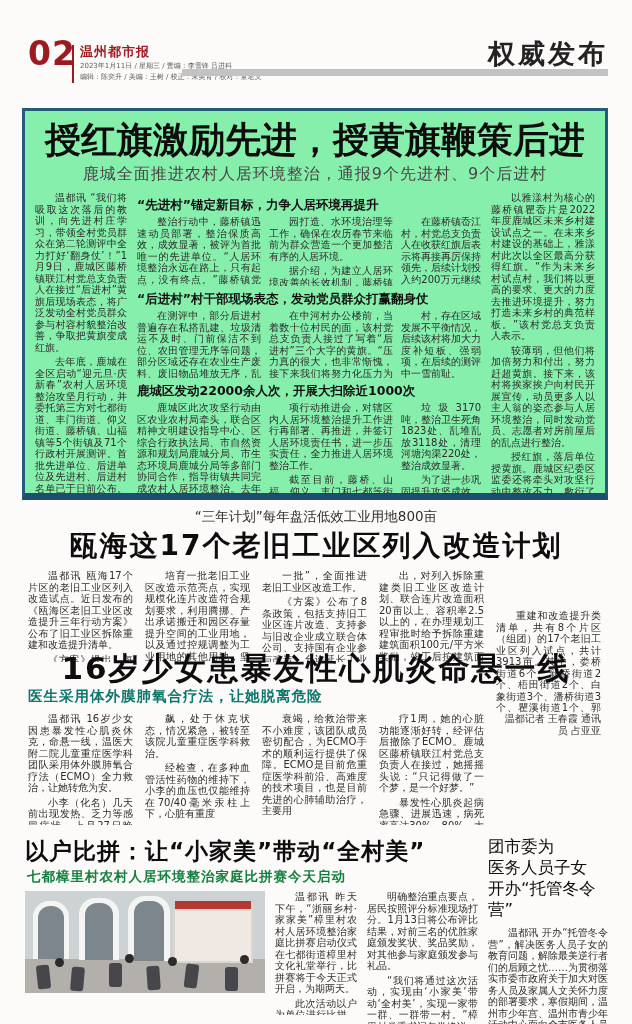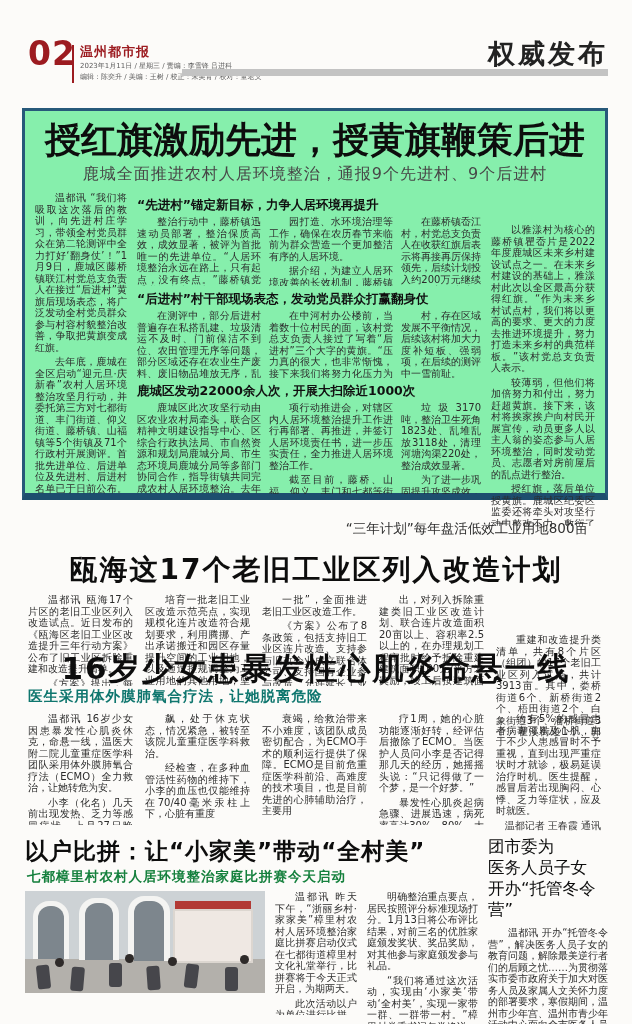--- a/index.html
+++ b/index.html
@@ -31,7 +31,7 @@
   .a1-body { display:flex; gap:10px; margin-top:8px; }
   .a1-colL { width:92px;  height:302px; }
   .a1-mid  { width:344px; }
-  .a1-colR { width:104px; height:302px;margin-top:32px; }
+  .a1-colR { width:104px; height:302px; }
   .a1-sec h3 { margin:5px 0 4px 0; font-size:12.5px; line-height:15px; font-weight:800; color:#101010; }
   .a1-seccols { display:flex; gap:8px; }
   .a1-seccols .sc0, .a1-seccols .sc1 { width:124px; }

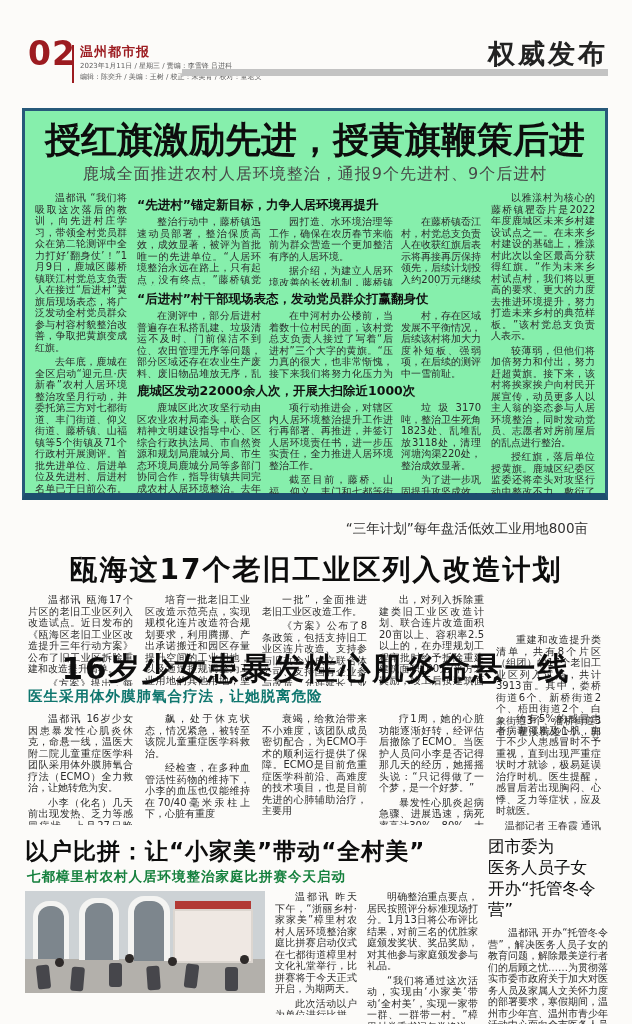--- a/index.html
+++ b/index.html
@@ -42,7 +42,7 @@
 
   
   .art2 { position:absolute; left:28px; top:504px; width:576px; }
-  .a2-kicker   { margin:16px; text-align:right; font-size:13.5px; line-height:17px; color:#2e2e2e; }
+  .a2-kicker   { margin:4px; text-align:center; font-size:13.5px; line-height:17px; color:#2e2e2e; }
   .a2-headline { margin:2px 0 0 0; text-align:center; font-size:28px; line-height:33px; font-weight:900; color:#0d0d0d; letter-spacing:2px; }
   .a2-body { display:flex; gap:12px; margin-top:8px; }
   .a2-body .col { width:105px; height:92px; }

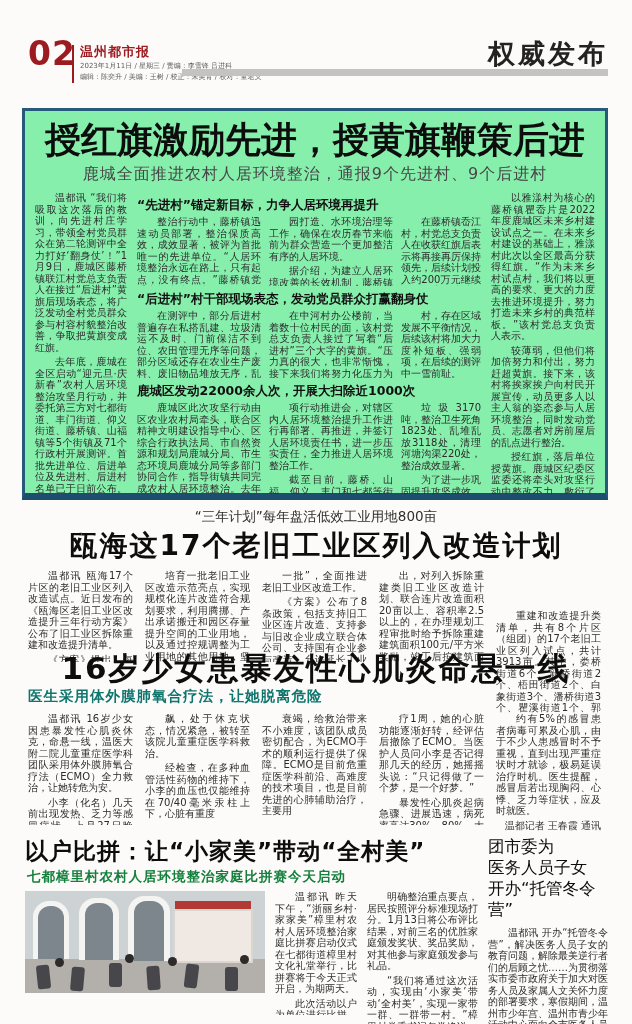--- a/index.html
+++ b/index.html
@@ -211,7 +211,7 @@
         <p>衰竭，给救治带来不小难度，该团队成员密切配合，为ECMO手术的顺利运行提供了保障。ECMO是目前危重症医学科前沿、高难度的技术项目，也是目前先进的心肺辅助治疗，主要用</p>
       </div>
       <div class="col">
-        <p>疗1周，她的心脏功能逐渐好转，经评估后撤除了ECMO。当医护人员问小李是否记得那几天的经历，她摇摇头说：“只记得做了一个梦，是一个好梦。”</p>
+        <p>疗1周，她的心脏功能逐渐好转，经评估后撤除了ECMO。鹿城区藤桥镇联江村党总支负责人在接过，她摇摇头说：“只记得做了一个梦，是一个好梦。”</p>
         <p>暴发性心肌炎起病急骤、进展迅速，病死率高达30%～80%，大面积感</p>
       </div>
       <div class="col last">

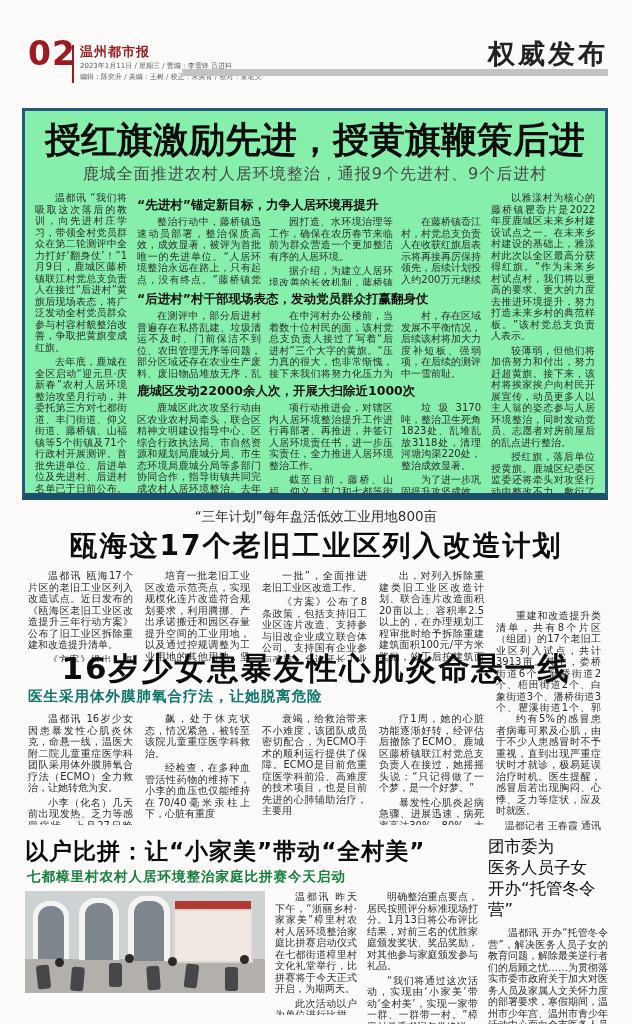--- a/index.html
+++ b/index.html
@@ -215,7 +215,6 @@
         <p>暴发性心肌炎起病急骤、进展迅速，病死率高达30%～80%，大面积感</p>
       </div>
       <div class="col last">
-        <p>约有5%的感冒患者病毒可累及心肌，由于不少人患感冒时不予重视，直到出现严重症状时才就诊，极易延误治疗时机。医生提醒，感冒后若出现胸闷、心悸、乏力等症状，应及时就医。</p>
         <p class="byline">温都记者 王春霞 通讯员 占亚亚</p>
       </div>
     </div>

